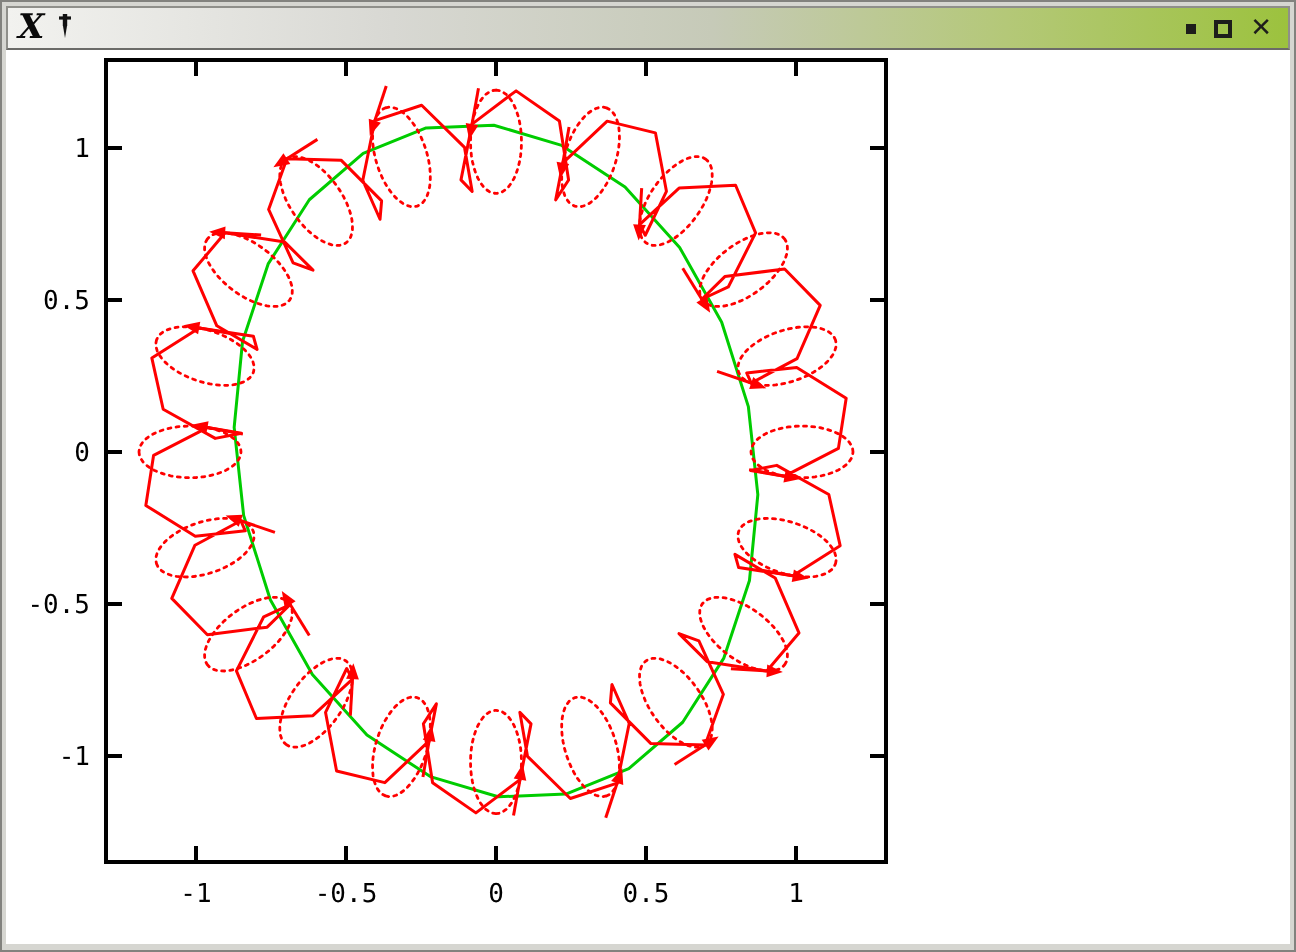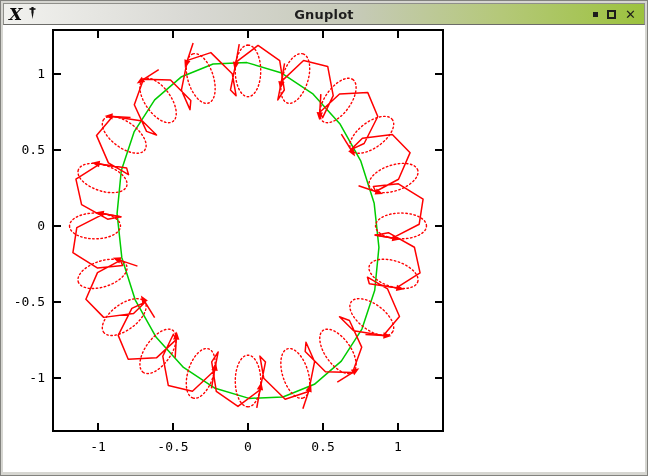--- a/index.html
+++ b/index.html
@@ -47,7 +47,6 @@
         </svg>
       </span>
     </div>
-    <span class="tb-title">Gnuplot</span>
     <div class="tb-controls">
       <span class="ctrl">
         <span class="ctrl-iconify-box"></span>

